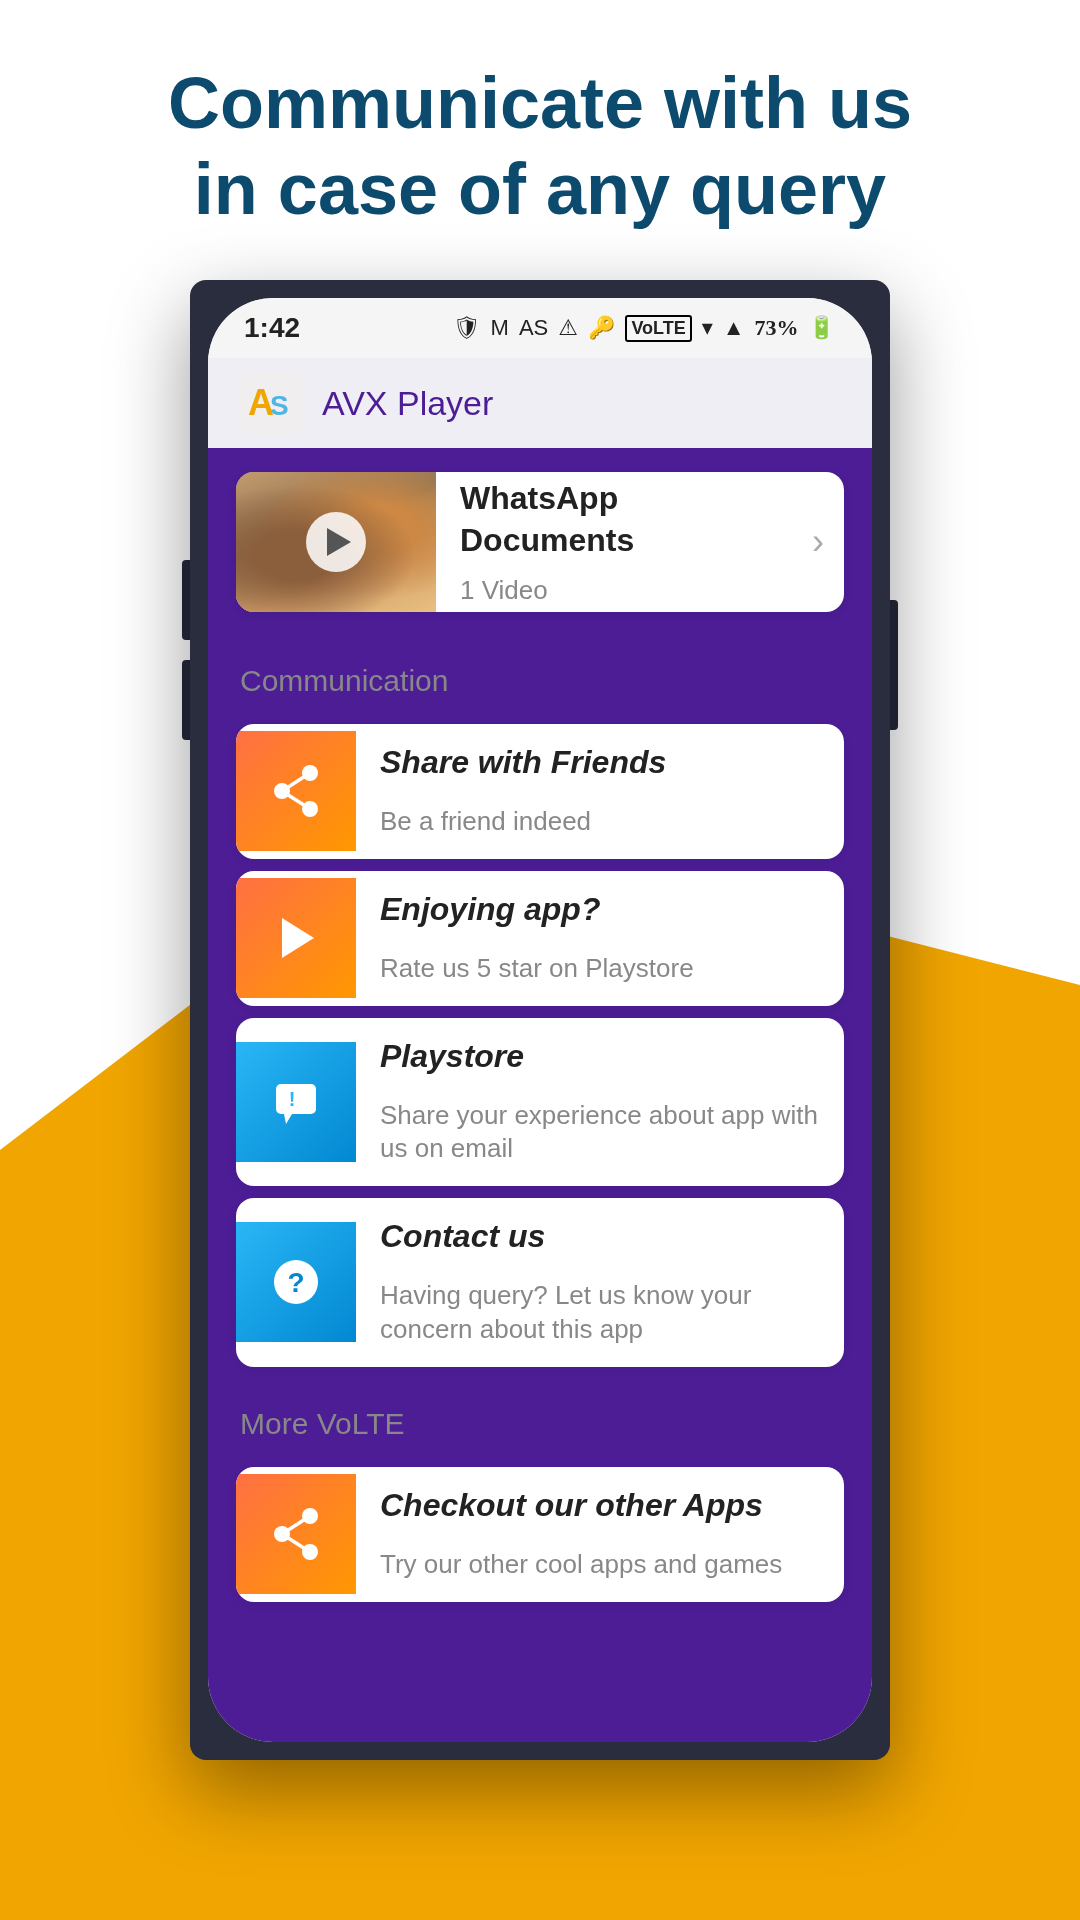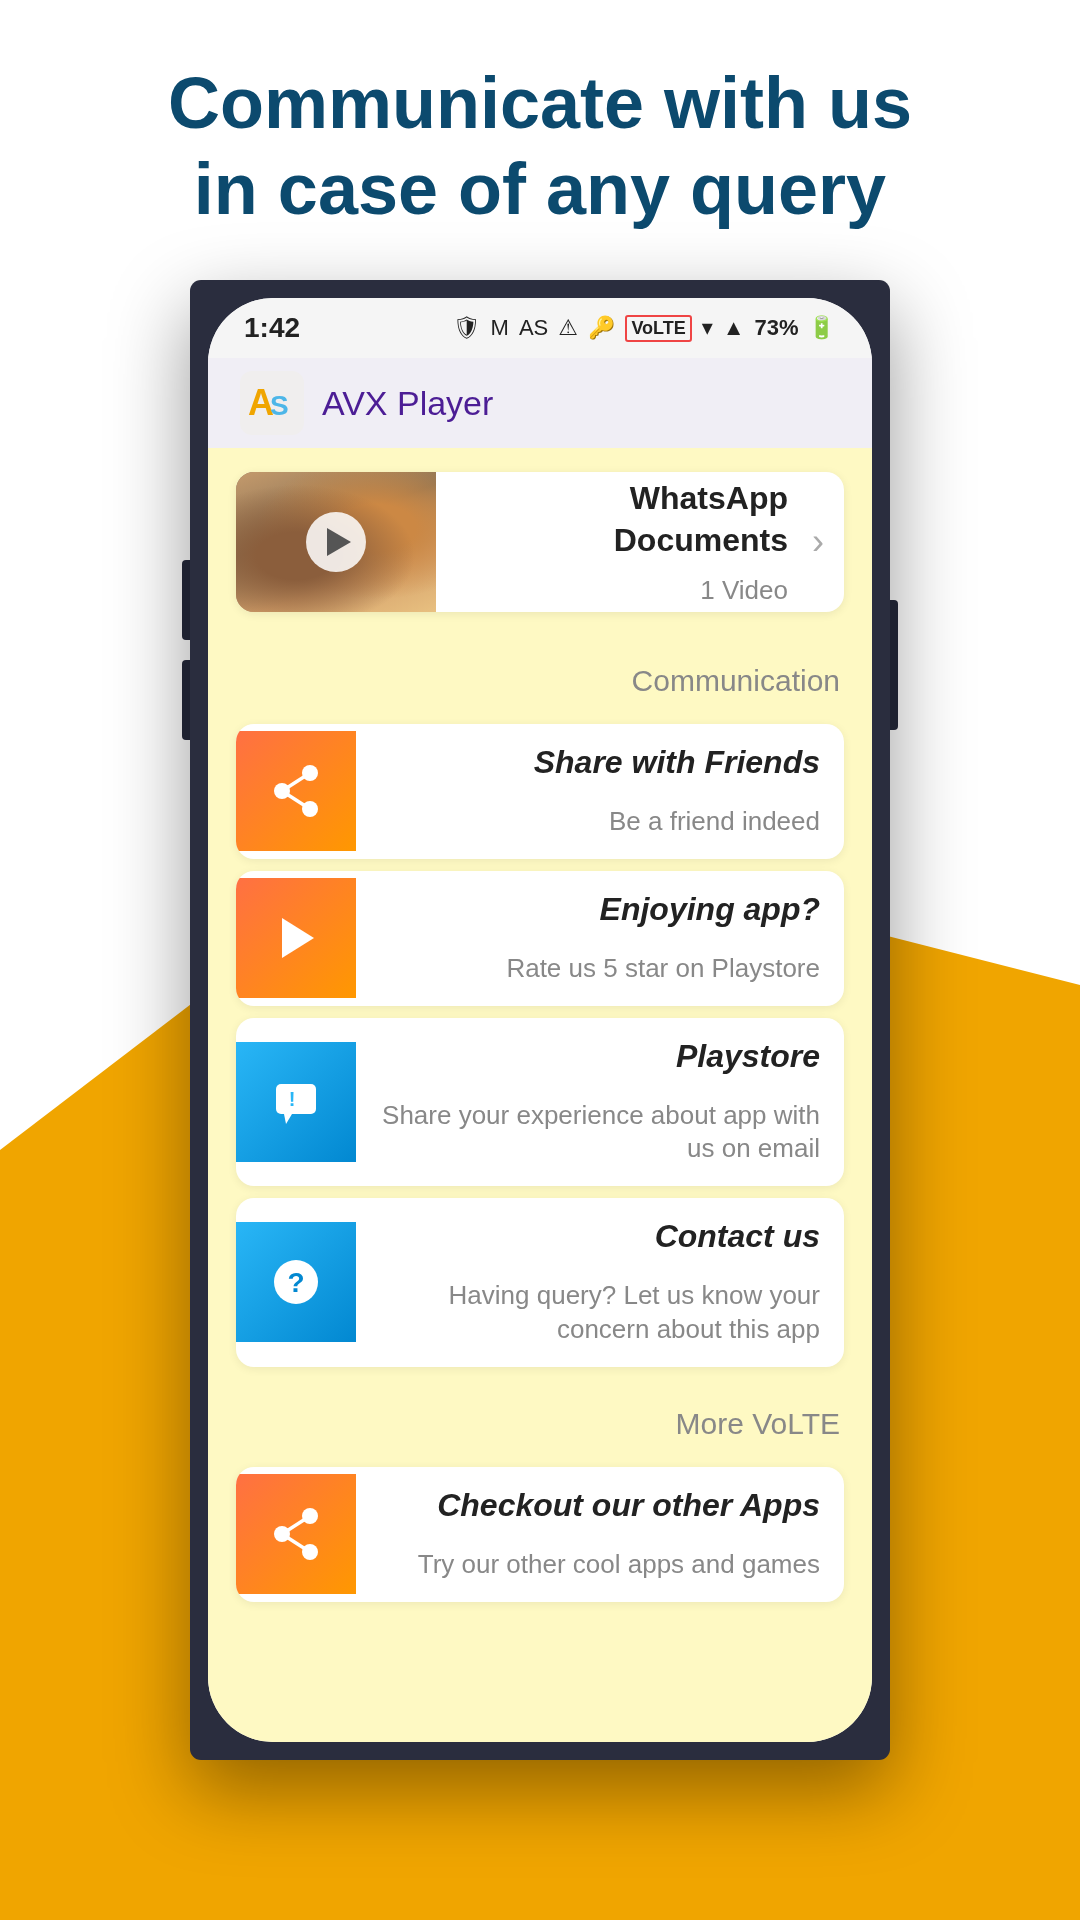--- a/index.html
+++ b/index.html
@@ -60,7 +60,7 @@
       width: 700px;
       height: 1480px;
       background: #2a2d3e;
-      border-radius: 11px;
+      border-radius: 16px;
       z-index: 10;
       box-shadow: 0 30px 80px rgba(0,0,0,0.4);
       padding: 18px;

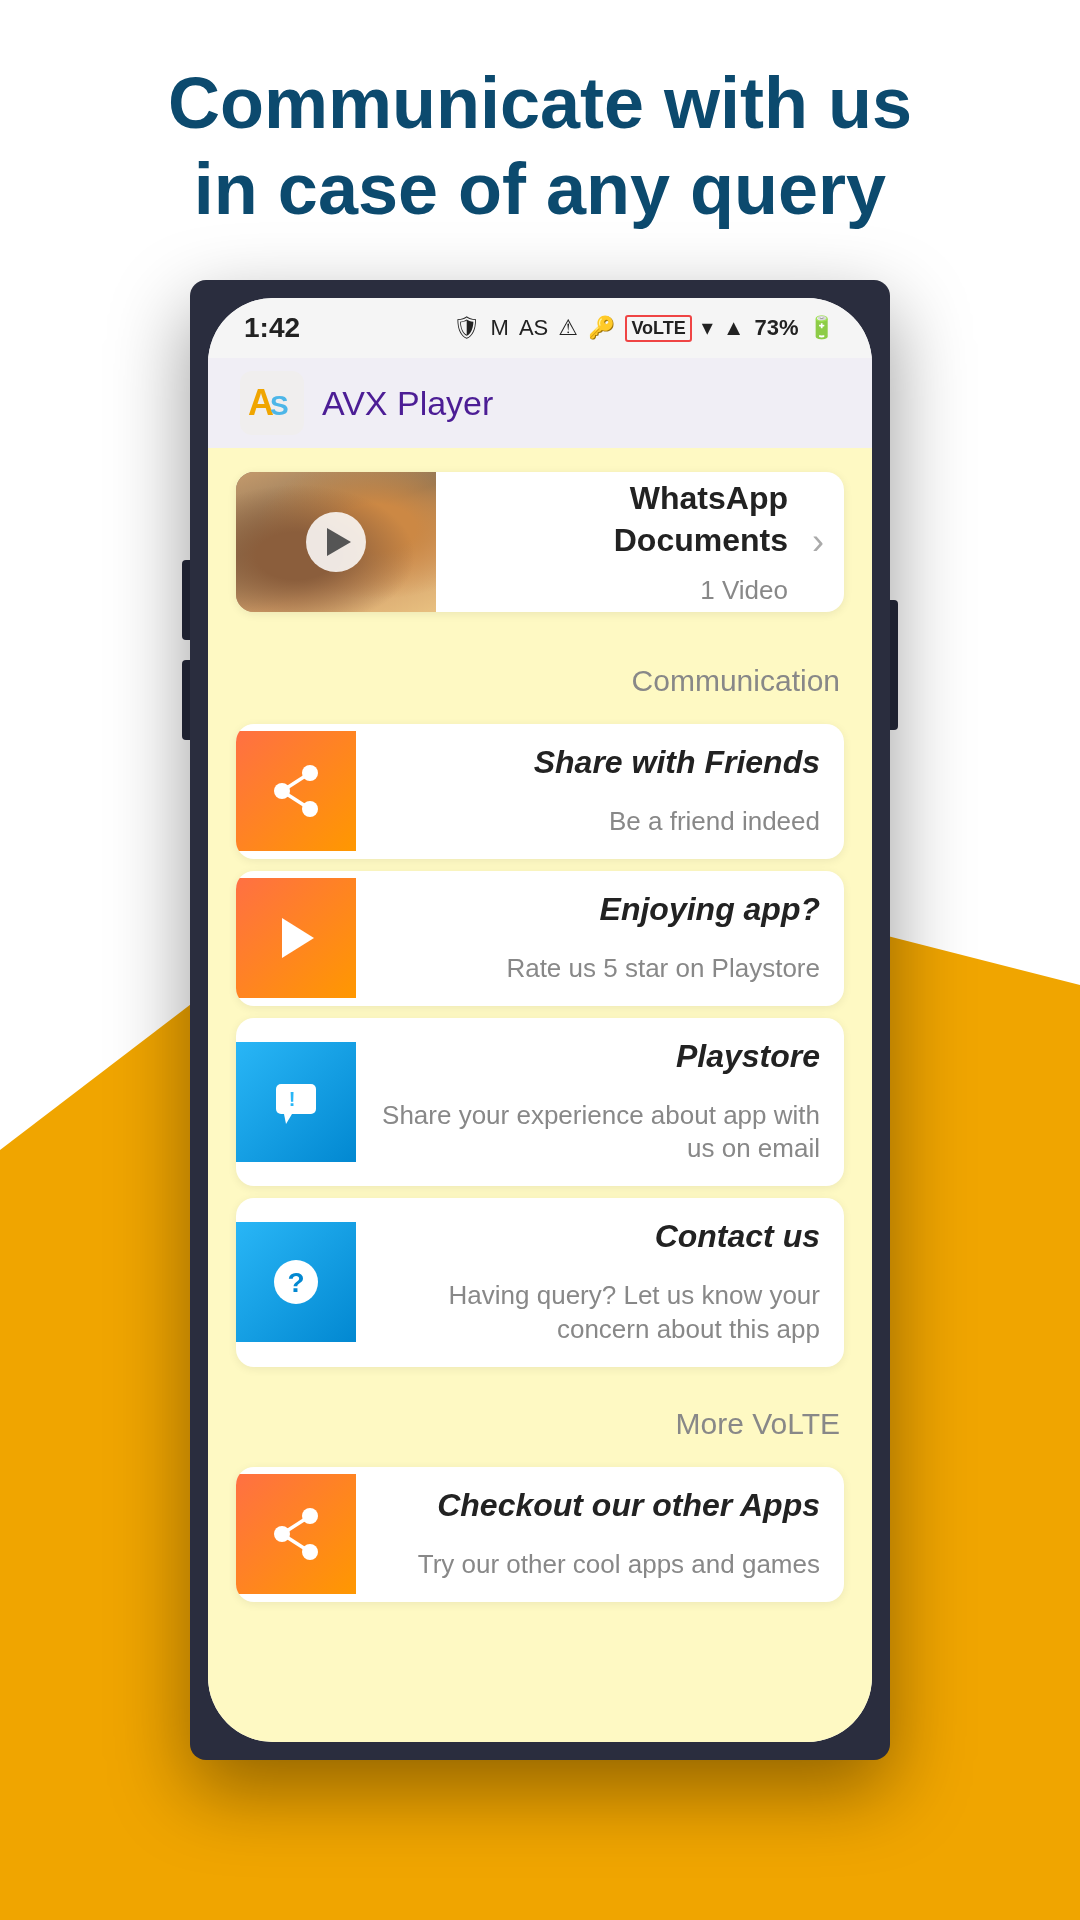--- a/index.html
+++ b/index.html
@@ -347,7 +347,7 @@
         <span>AS</span>
         <span>⚠</span>
         <span>🔑</span>
-        <span style="font-size:18px;border:2px solid #ef4444;padding:1px 4px;border-radius:3px;font-weight:700;">VoLTE</span>
+        <span style="font-size:18px;border:2px solid #000000;padding:1px 4px;border-radius:3px;font-weight:700;">VoLTE</span>
         <span>▾</span>
         <span>▲</span>
         <span class="battery-text">73%</span>

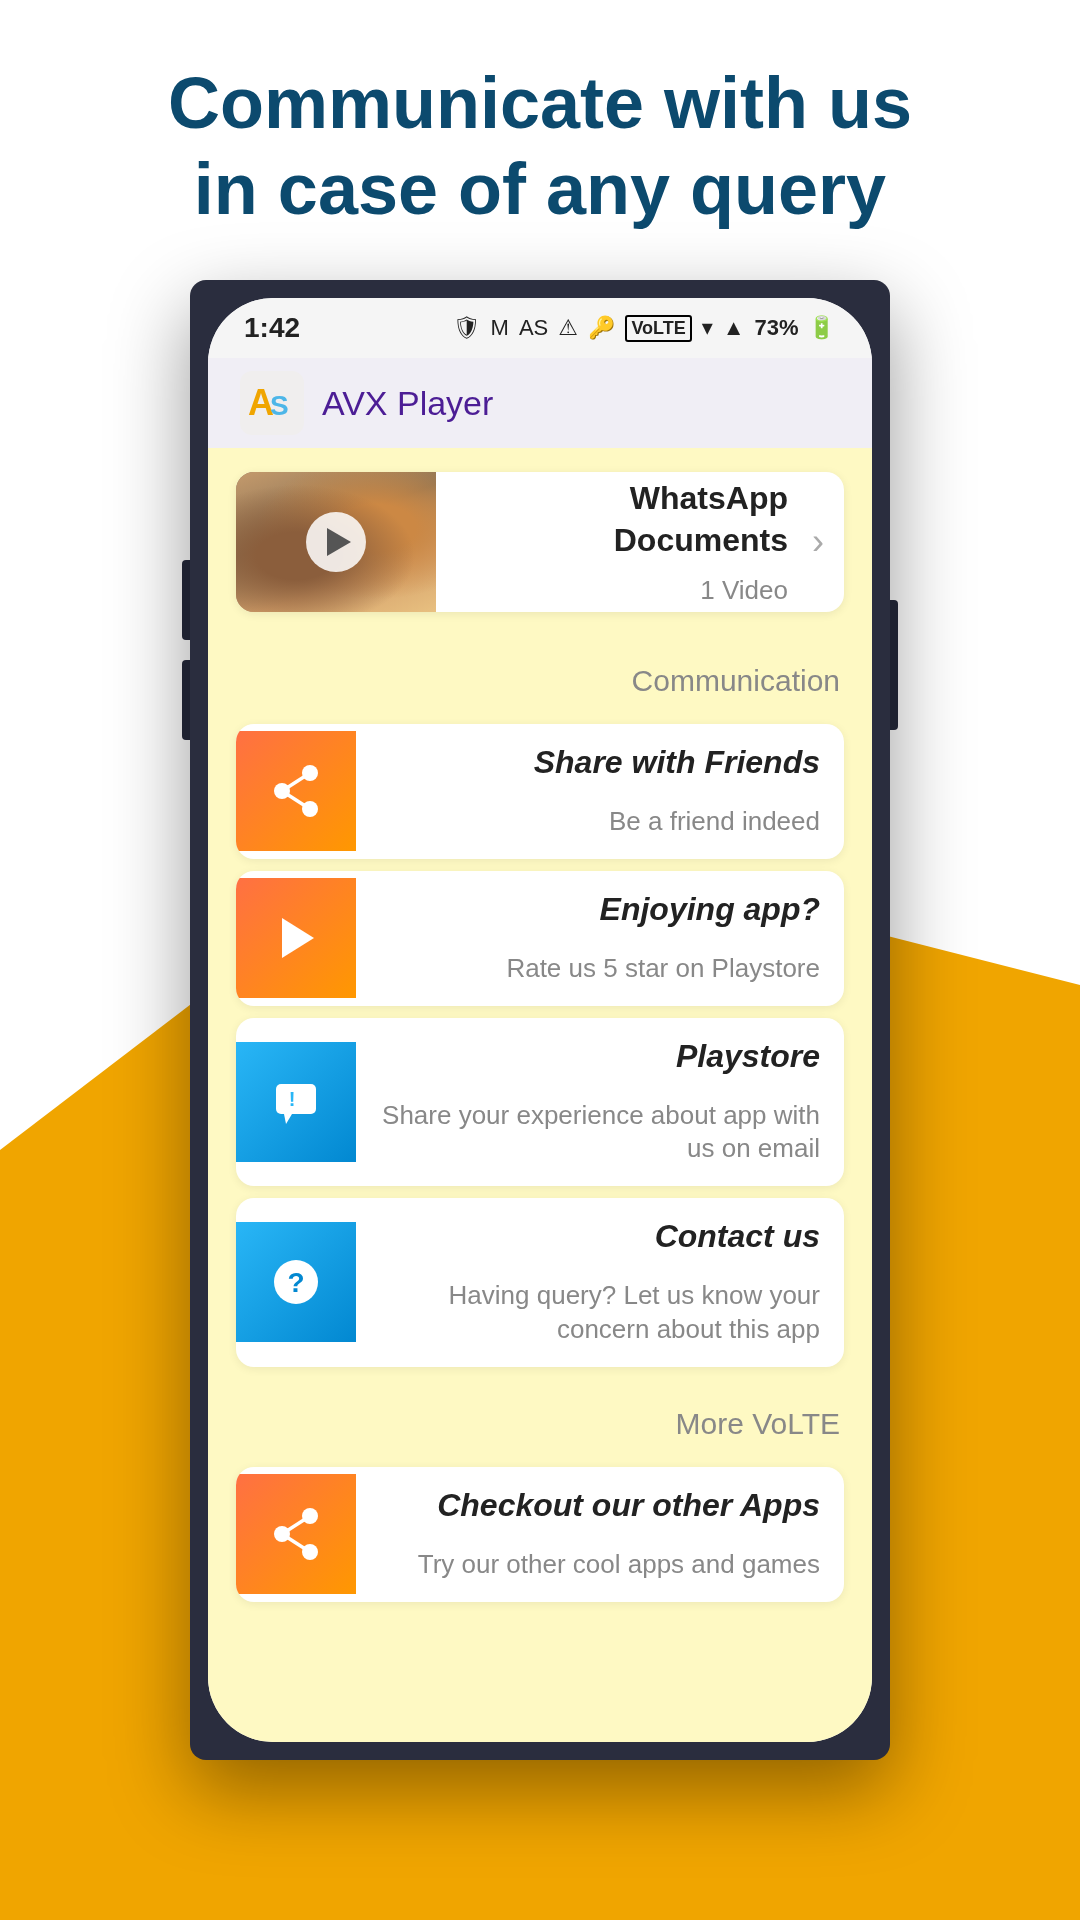--- a/index.html
+++ b/index.html
@@ -102,6 +102,7 @@
     .battery-text {
       font-size: 24px;
       font-weight: 600;
+      font-family: Liberation Serif, serif;
     }
 
     

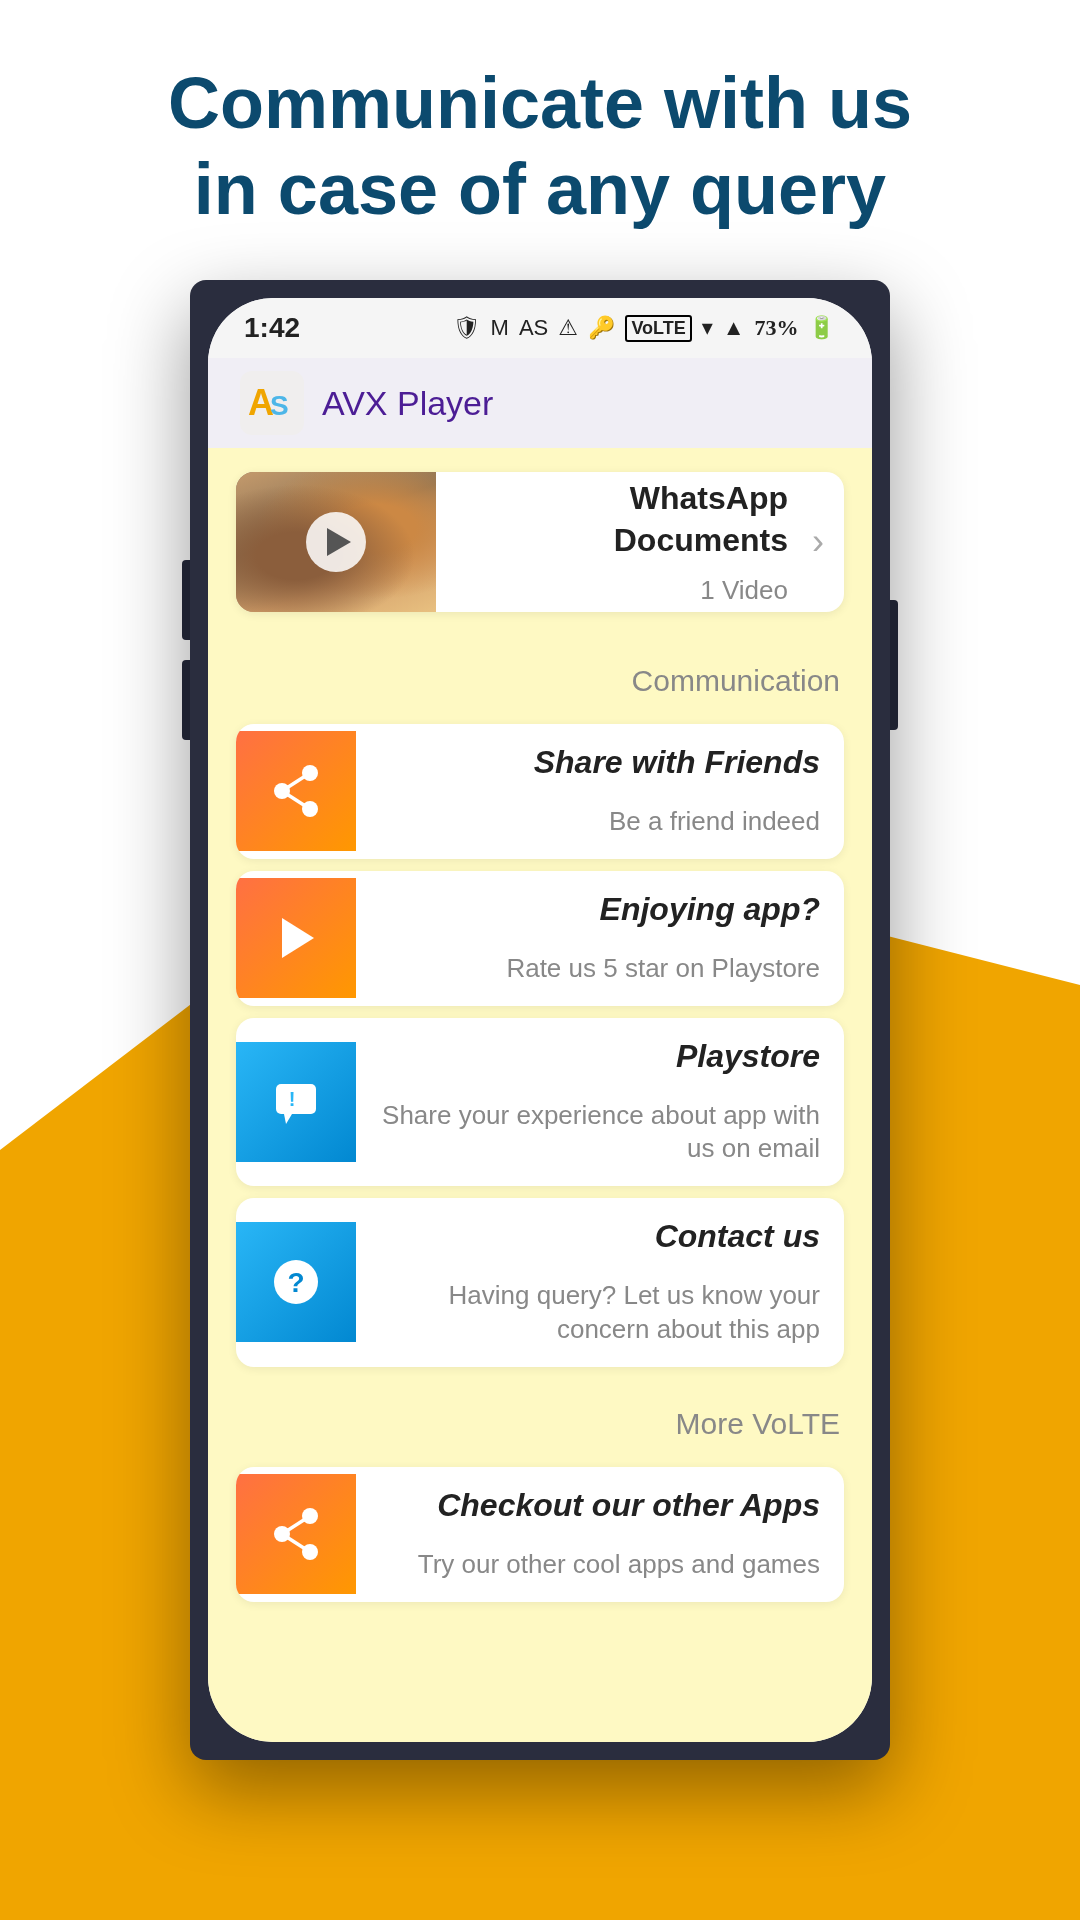--- a/index.html
+++ b/index.html
@@ -126,11 +126,10 @@
 
     
     .content {
-      background: #fef9c3;
+      background: #4c1d95;
       height: calc(100% - 150px);
       overflow-y: auto;
       padding: 0 0 42px 0;
-      text-align: right;
     }
 
     

